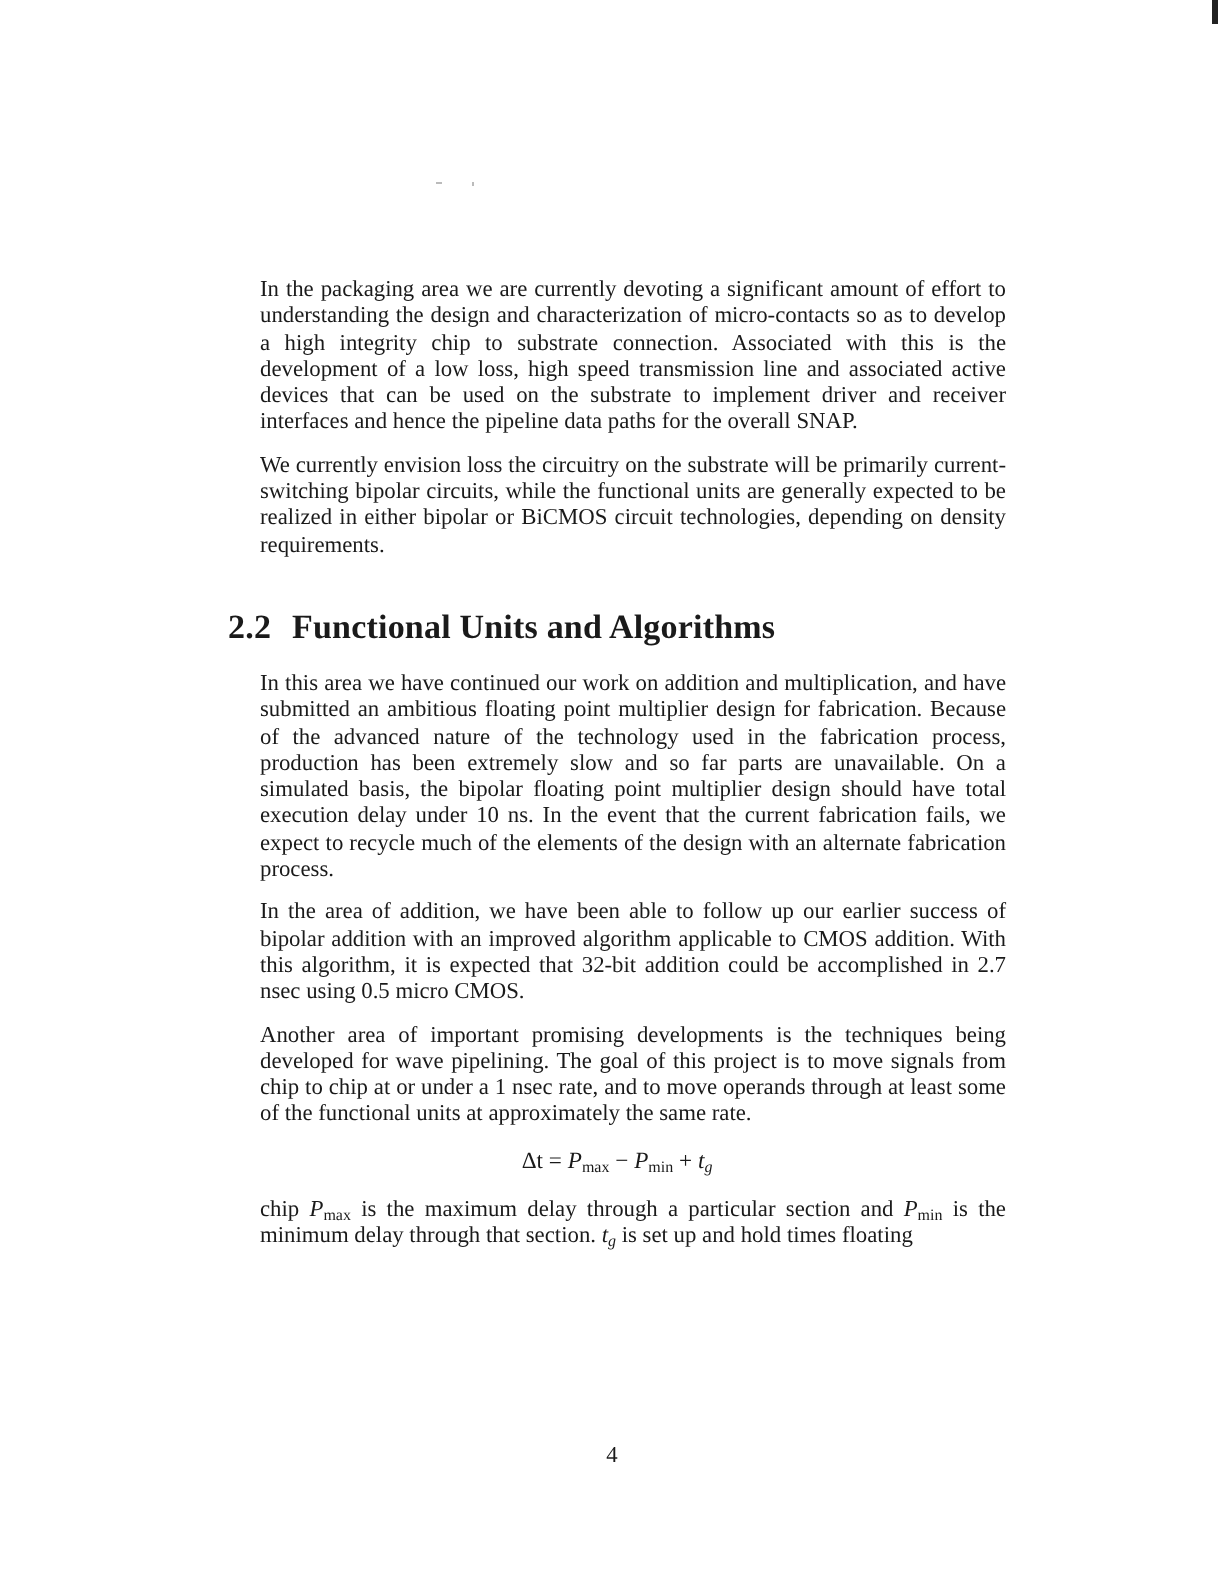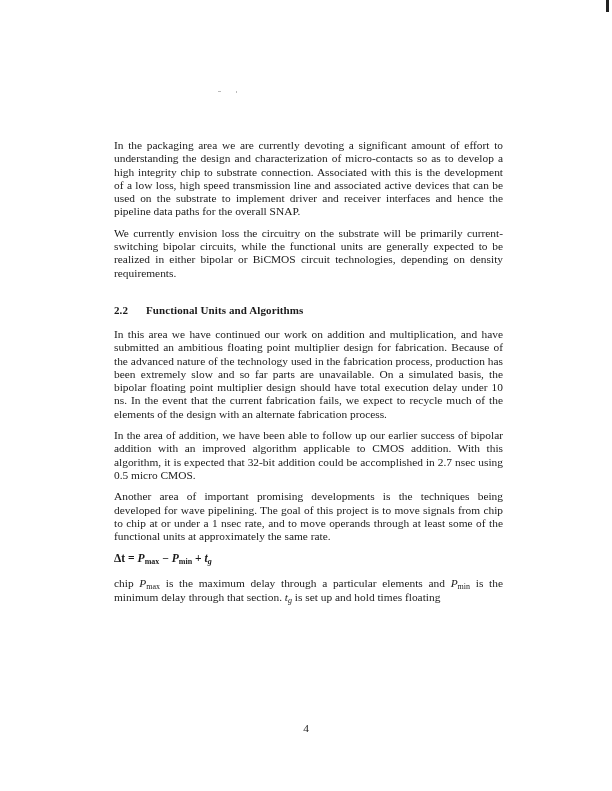--- a/index.html
+++ b/index.html
@@ -8,7 +8,7 @@
   .corner-mark { position: absolute; left: 606px; top: 0; width: 3px; height: 12px; background: #222; }
   .speck { position: absolute; background: #bbb; }
   .page { position: absolute; left: 114px; top: 139px; width: 389px; }
-  p { margin: 0 0 8px 0; font-size: 11.4px; line-height: 13.3px; text-align: justify; }
+  p { margin: 0 0 8px 16px; font-size: 11.4px; line-height: 13.3px; text-align: justify; }
   h2 { margin: 24px 0 12px 0; font-size: 11px; font-weight: bold; letter-spacing: 0.1px; }
   h2 .num { display: inline-block; width: 32px; }
   .equation { font-size: 11.6px; margin: 9px 0 12px 0; font-style: italic; font-weight: bold; }

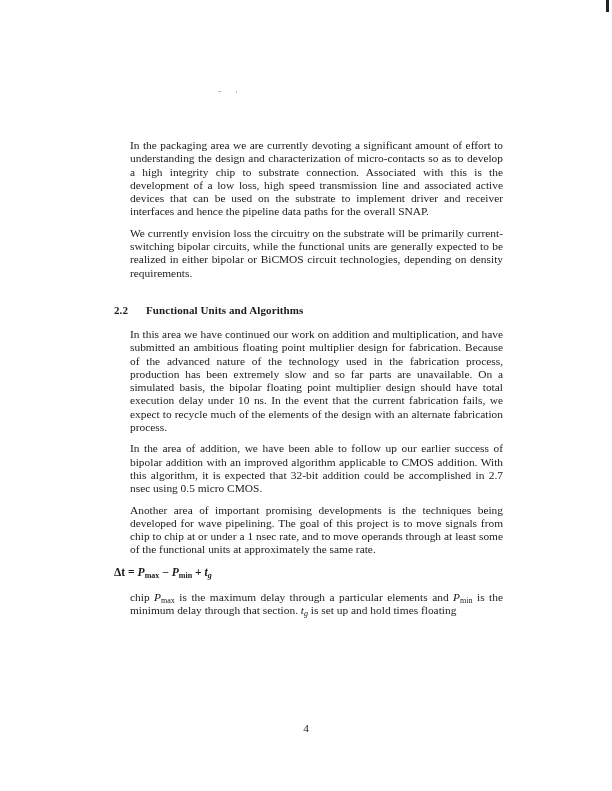--- a/index.html
+++ b/index.html
@@ -9,7 +9,7 @@
   .speck { position: absolute; background: #bbb; }
   .page { position: absolute; left: 114px; top: 139px; width: 389px; }
   p { margin: 0 0 8px 16px; font-size: 11.4px; line-height: 13.3px; text-align: justify; }
-  h2 { margin: 24px 0 12px 0; font-size: 11px; font-weight: bold; letter-spacing: 0.1px; }
+  h2 { margin: 24px 0 12px 0; font-size: 17px; font-weight: bold; letter-spacing: 0.1px; }
   h2 .num { display: inline-block; width: 32px; }
   .equation { font-size: 11.6px; margin: 9px 0 12px 0; font-style: italic; font-weight: bold; }
   .equation .up { font-style: normal; }

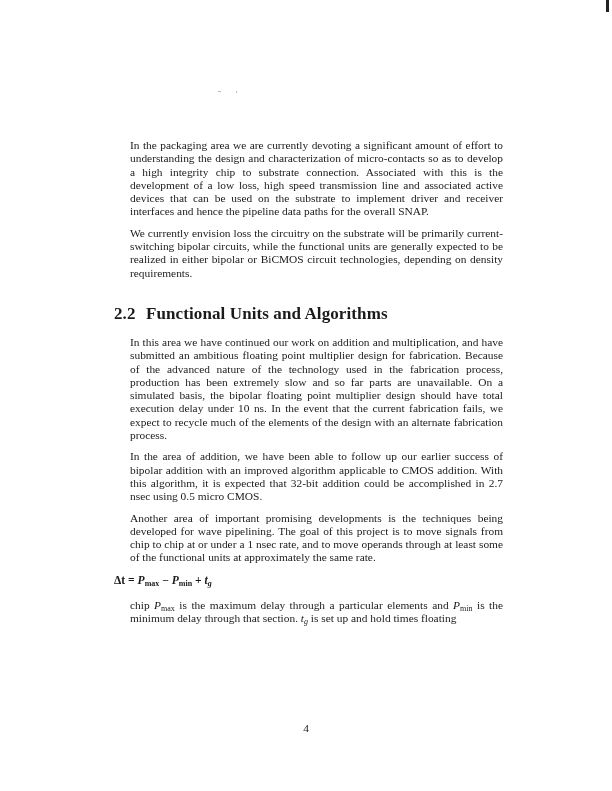--- a/index.html
+++ b/index.html
@@ -11,7 +11,7 @@
   p { margin: 0 0 8px 16px; font-size: 11.4px; line-height: 13.3px; text-align: justify; }
   h2 { margin: 24px 0 12px 0; font-size: 17px; font-weight: bold; letter-spacing: 0.1px; }
   h2 .num { display: inline-block; width: 32px; }
-  .equation { font-size: 11.6px; margin: 9px 0 12px 0; font-style: italic; font-weight: bold; }
+  .equation { text-align: center; font-size: 11.6px; margin: 9px 0 12px 0; font-style: italic; }
   .equation .up { font-style: normal; }
   sub { font-size: 8px; font-style: normal; vertical-align: -2px; line-height: 0; }
   .it { font-style: italic; }

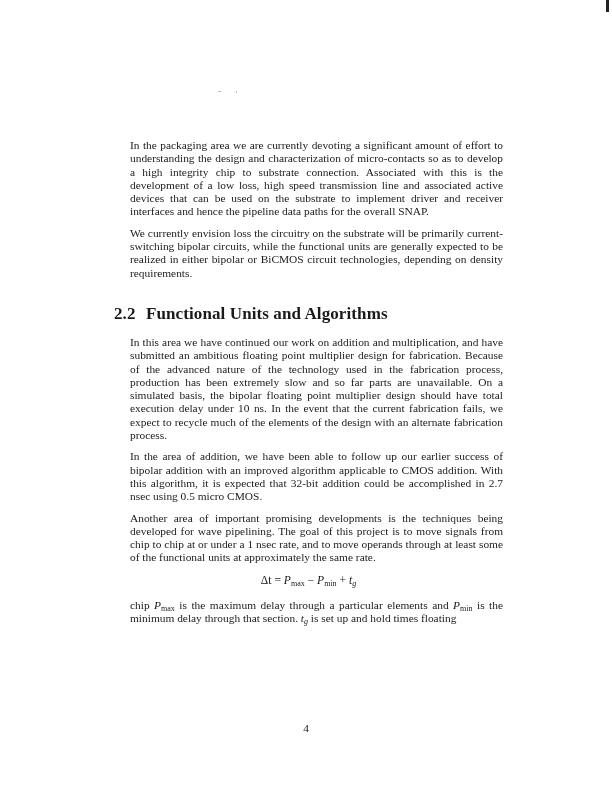--- a/index.html
+++ b/index.html
@@ -40,7 +40,7 @@
     <span class="up">Δt</span><span class="up"> = </span><span>P</span><sub>max</sub><span class="up"> − </span><span>P</span><sub>min</sub><span class="up"> + </span><span>t</span><sub class="it">g</sub>
   </div>
 
-  <p><span>chip </span><span class="it">P</span><sub>max</sub><span> is the maximum delay through a particular elements and </span><span class="it">P</span><sub>min</sub><span> is the minimum delay through that section. </span><span class="it">t</span><sub class="it">g</sub><span> is set up and hold times floating</span></p>
+  <p><span>chip </span><span class="it">P</span><sub>max</sub><span> is the maximum delay through a particular section and </span><span class="it">P</span><sub>min</sub><span> is the minimum delay through that section. </span><span class="it">t</span><sub class="it">g</sub><span> is set up and hold times floating</span></p>
 </div>
 
 <div class="pagenum">4</div>

